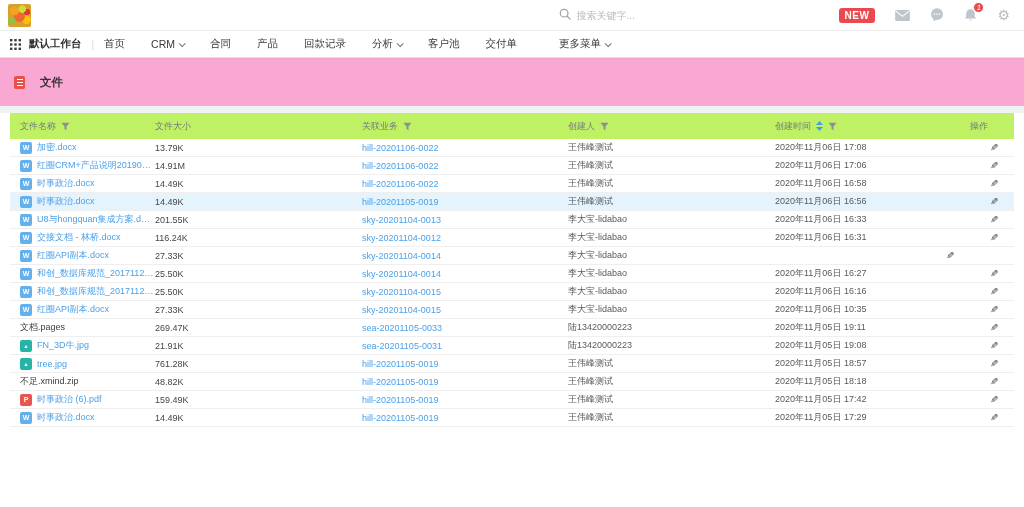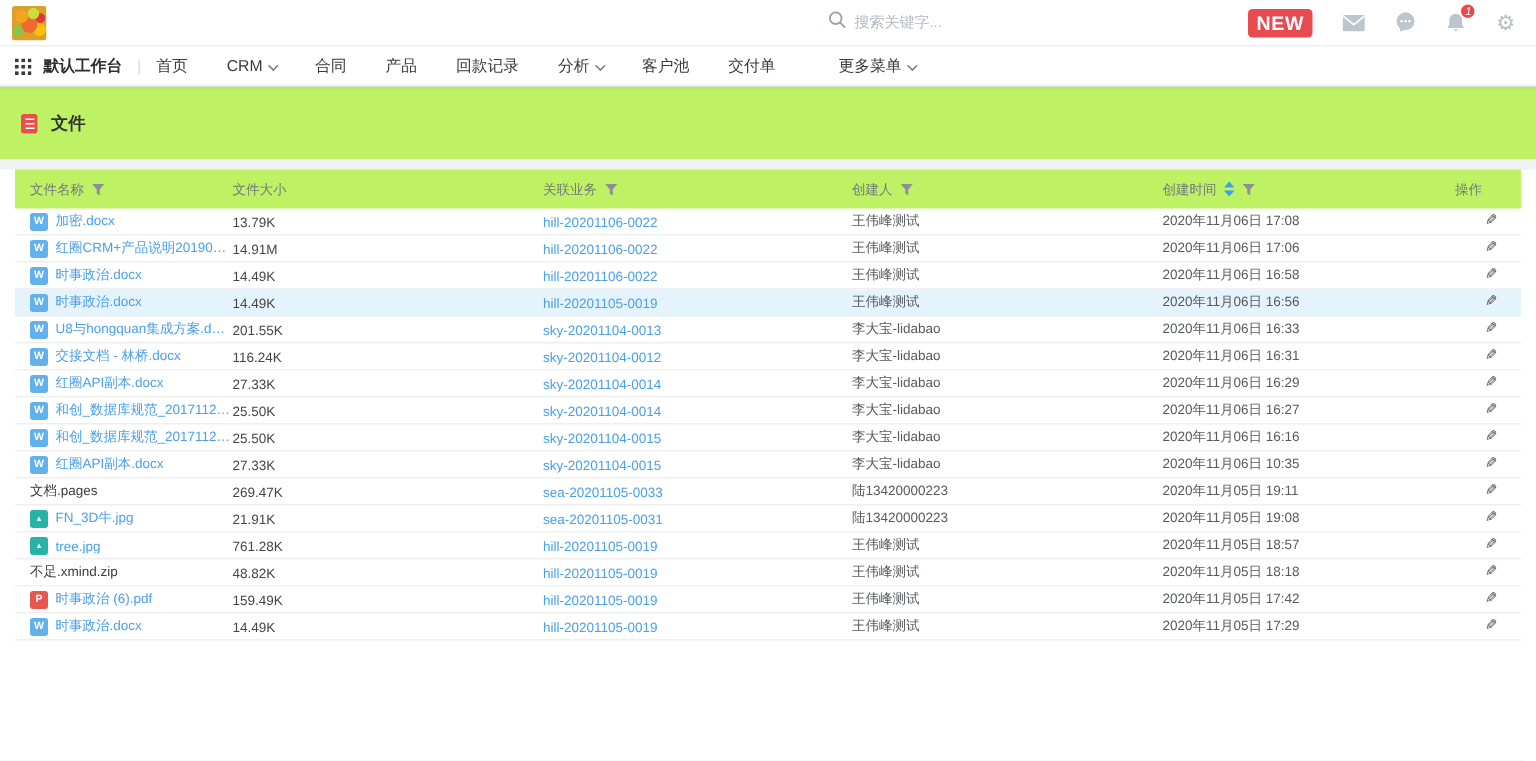--- a/index.html
+++ b/index.html
@@ -23,7 +23,7 @@
   .searchbox input { border:none; outline:none; font-size:10px; color:#555; width:120px;
     font-family:inherit; background:transparent; }
   .searchbox input::placeholder { color:#b5bac1; }
-  .new-badge { background:#e84a4f; color:#fff; font-size:13px; font-weight:bold;
+  .new-badge { background:#e84a4f; color:#fff; font-size:10px; font-weight:bold;
     letter-spacing:.5px; padding:2px 6px; border-radius:3px; cursor:pointer; }
   .tb-icon { display:inline-flex; align-items:center; justify-content:center;
     position:relative; cursor:pointer; }

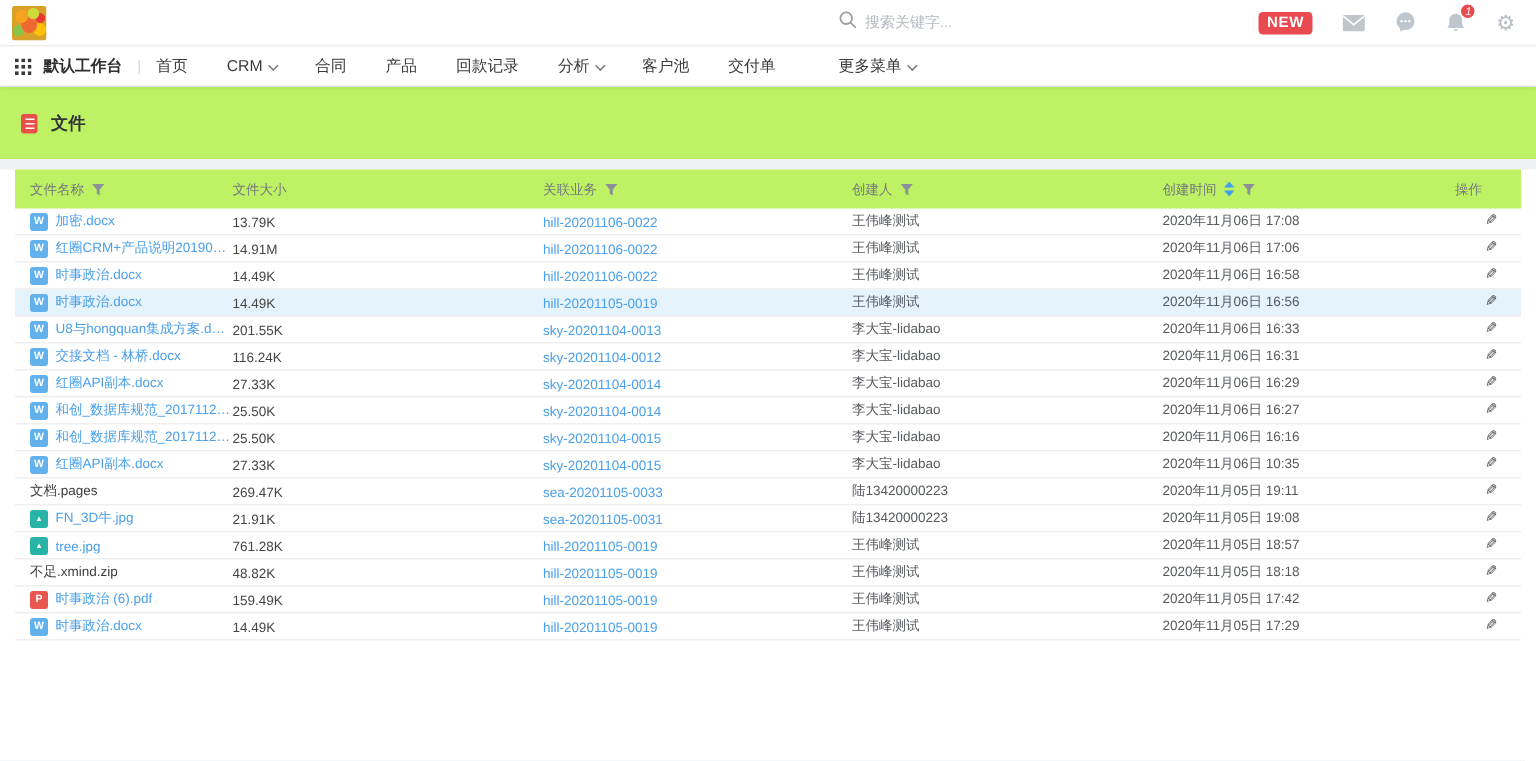--- a/index.html
+++ b/index.html
@@ -46,8 +46,8 @@
     transform:rotate(45deg) translateY(-1px); display:inline-block; }
 
   
-  .title-card { background:#bef264; height:48px; display:flex; align-items:center;
-    padding:0 14px; gap:9px; }
+  .title-card { background:#f9a8d4; height:48px; display:flex; align-items:center;
+    padding:0 14px; gap:15px; }
   .doc-icon { width:11px; height:13px; background:#e8504a; border-radius:2px;
     position:relative; flex:none; }
   .doc-icon::before { content:""; position:absolute; left:2.5px; top:3.5px;

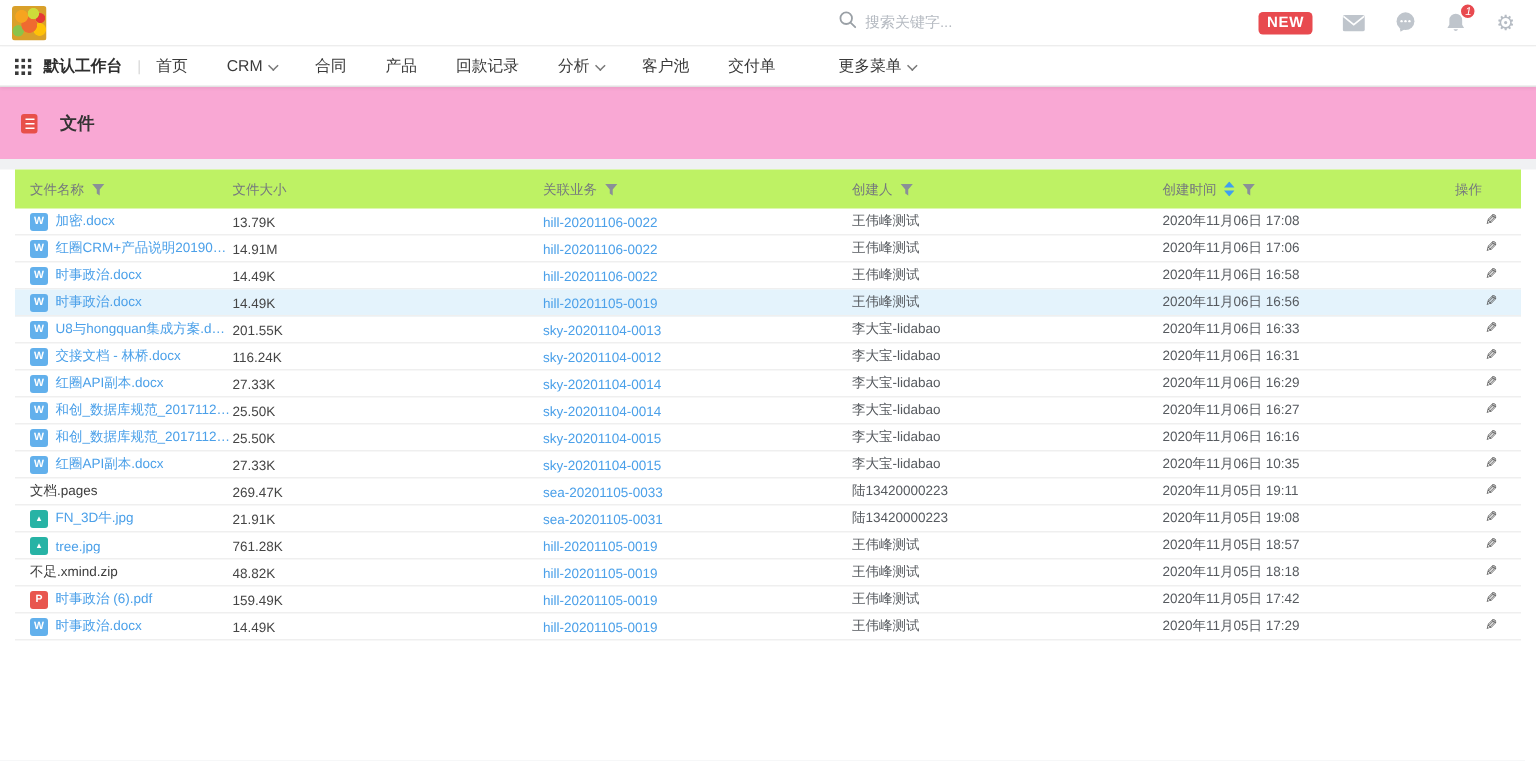--- a/index.html
+++ b/index.html
@@ -361,7 +361,6 @@
       <a class="biz-link">sky-20201104-0014</a>
     </div>
     <div class="td creator">李大宝-lidabao</div>
-    <div class="td created">2020年11月06日 16:29</div>
     <div class="td op">
       <span class="pencil"></span>
     </div>

